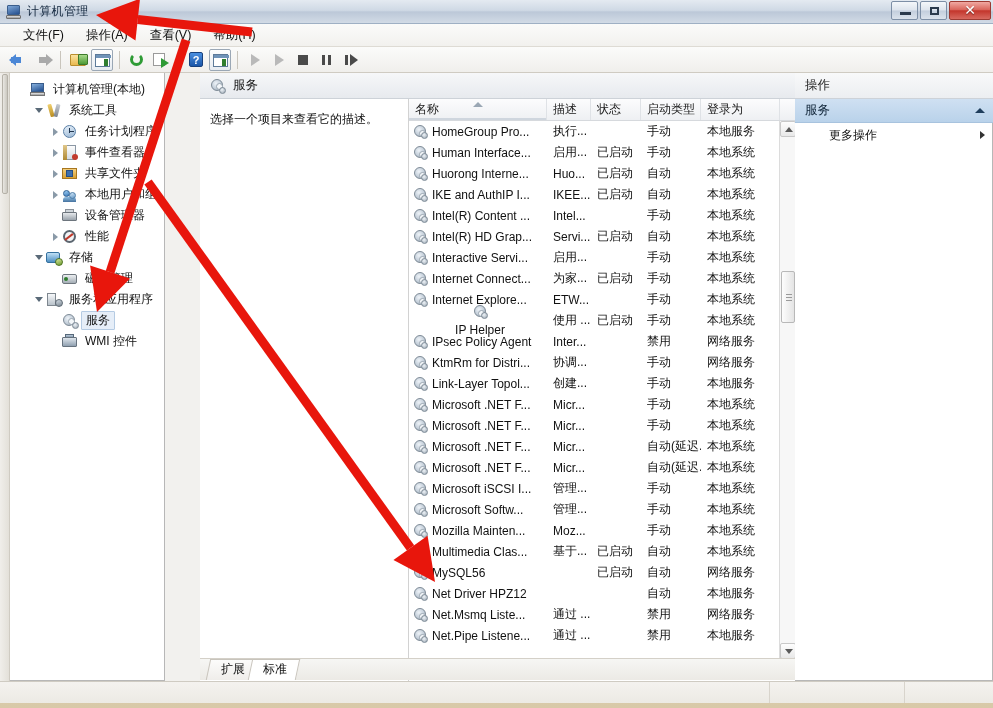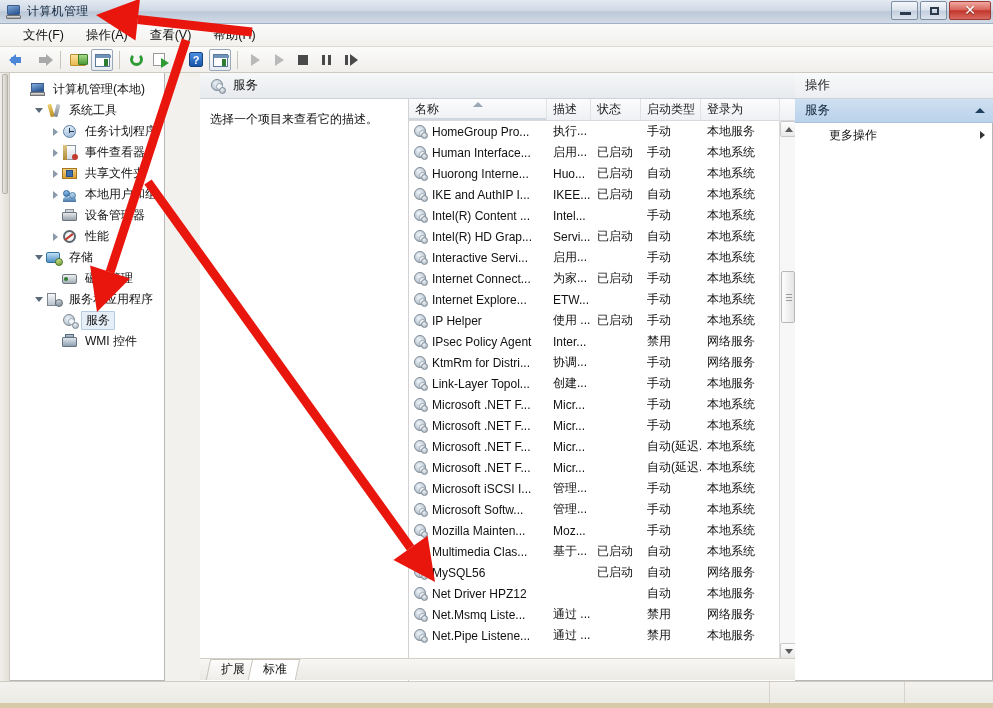--- a/index.html
+++ b/index.html
@@ -701,7 +701,7 @@
               <div class="cell" style="width: 79px;">本地系统</div>
             </div>
             <div class="row">
-              <div class="cell name" style="width: 138px;">
+              <div class="cell name" style="width: 138px; flex-direction: column;">
                 <span class="ti-gear">
                   <span class="g"></span>
                   <span class="sm"></span>

